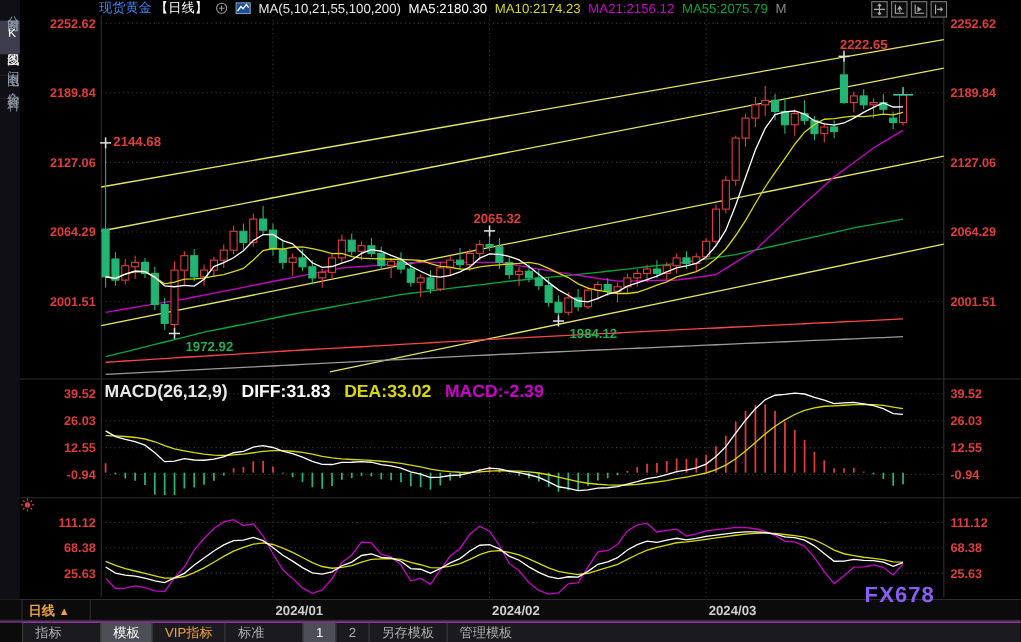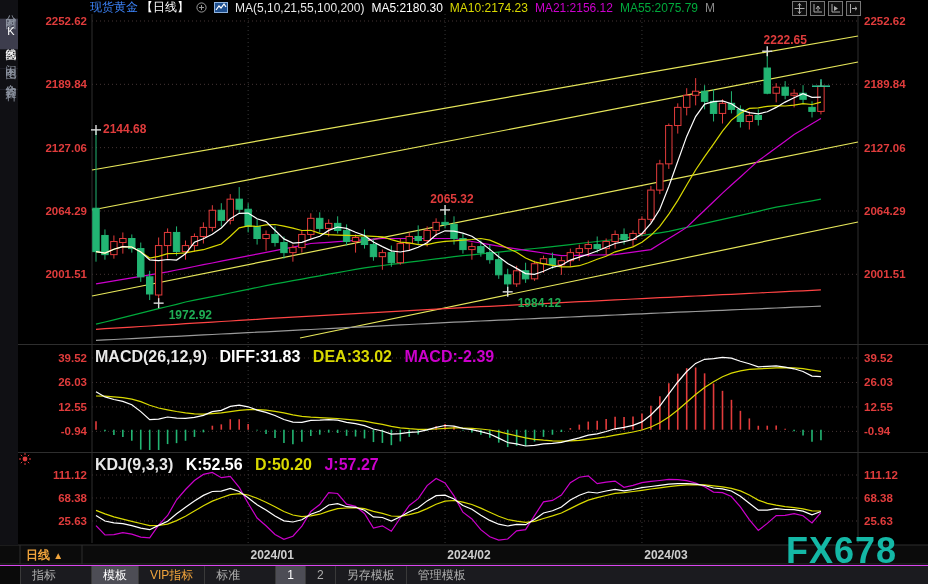--- a/index.html
+++ b/index.html
@@ -467,12 +467,6 @@
     <span style="color:#cc00cc;">MACD:-2.39</span>
   </div>
 
-  <div class="pane-hd" style="left:95px;top:456px;">
-    <span style="color:#e8e8e8;">KDJ(9,3,3)</span>
-    <span style="color:#ffffff;">K:52.56</span>
-    <span style="color:#d9d900;">D:50.20</span>
-    <span style="color:#cc00cc;">J:57.27</span>
-  </div>
 
   <div id="hoticon">
     <svg width="14" height="14">

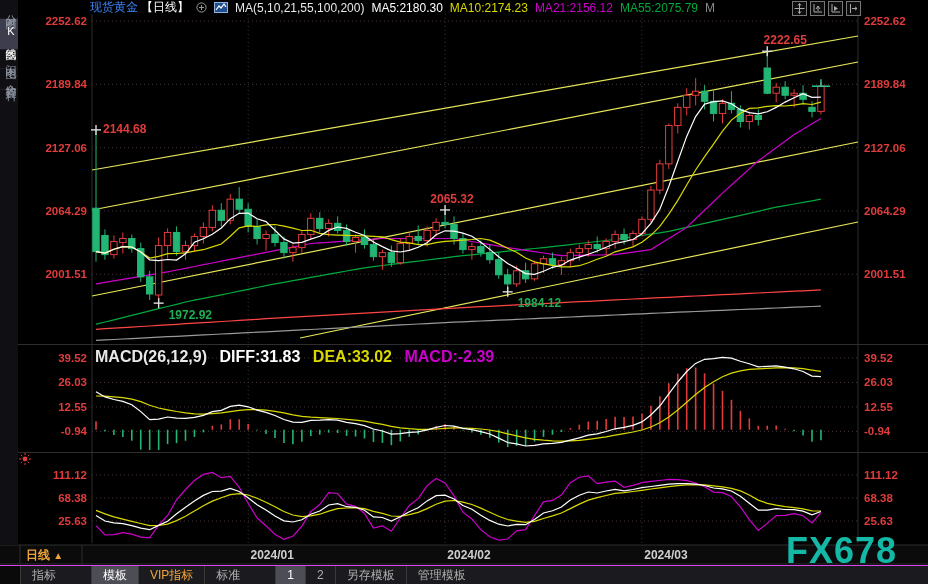--- a/index.html
+++ b/index.html
@@ -31,7 +31,7 @@
   .tb-item:first-of-type{border-left:none;margin-left:4px;}
   .tb-item.active{background:#4d4d55;color:#fff;margin-left:24px;}
   .tb-item.vip{color:#f0a43c;}
-  #watermark{position:absolute;left:786px;top:530px;font-size:36px;font-weight:600;color:#14b8a6;
+  #watermark{position:absolute;left:786px;top:530px;font-size:20px;font-weight:600;color:#8b5cf6;
     letter-spacing:1px;z-index:4;}
   #hoticon{position:absolute;left:18px;top:452px;z-index:4;}
   

